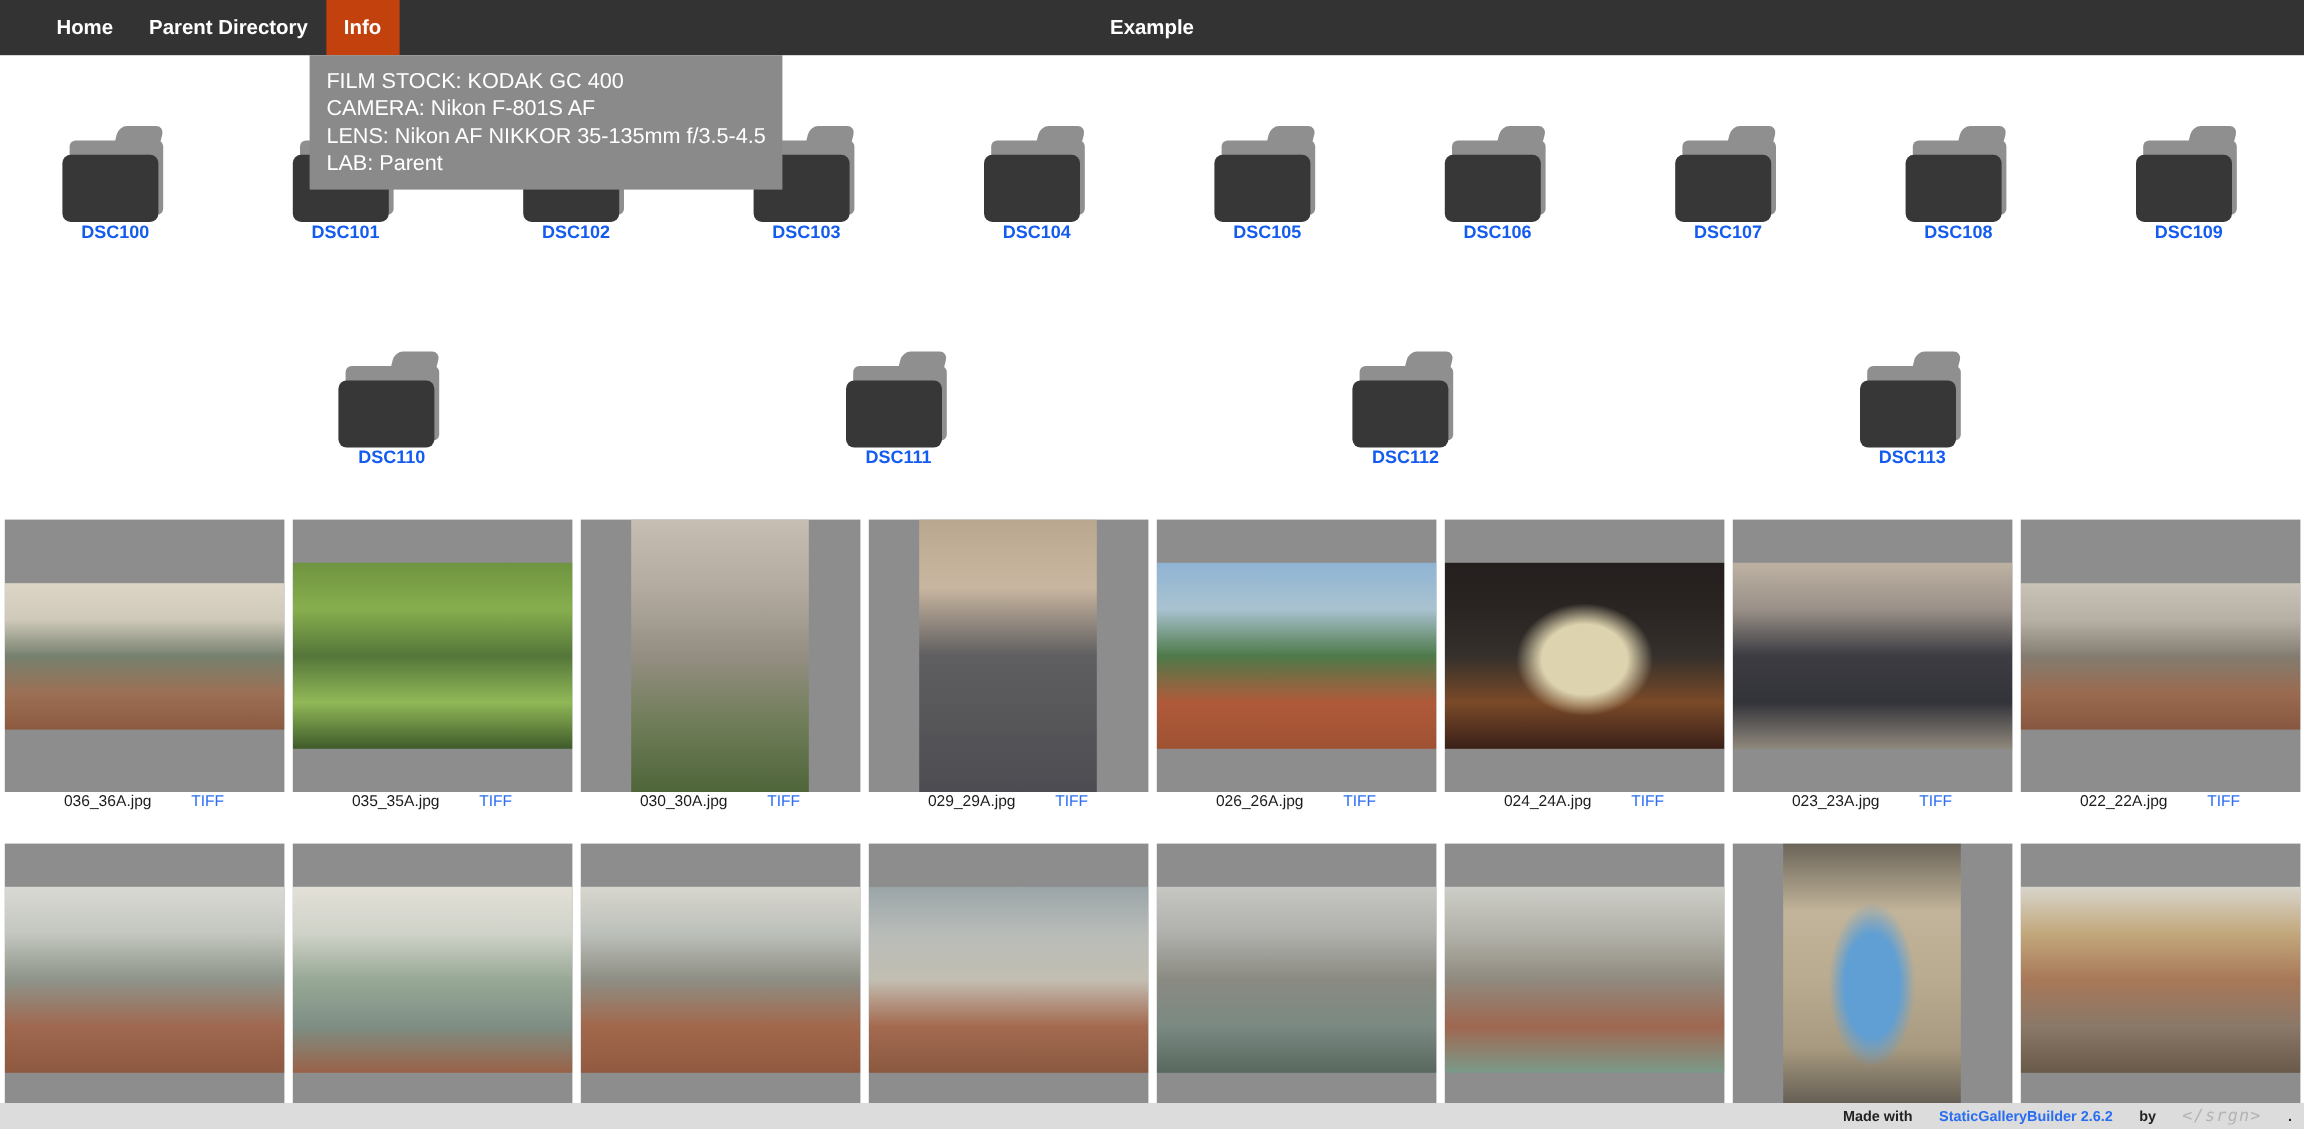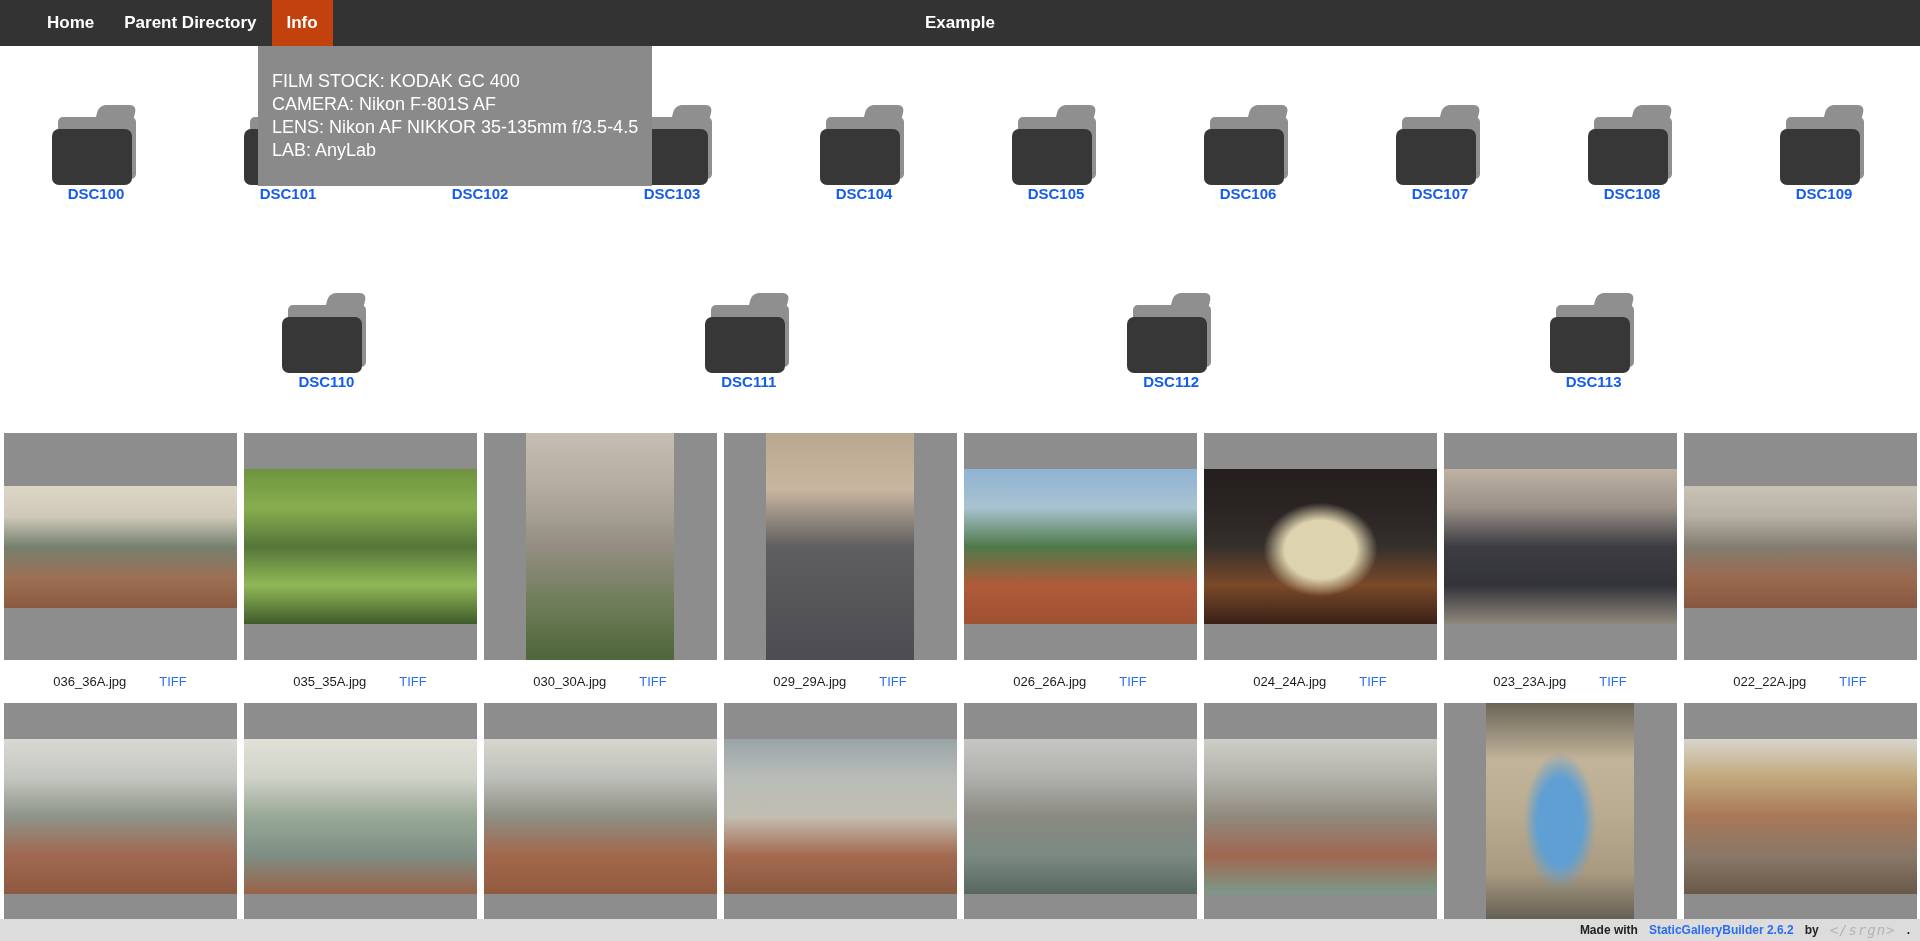--- a/index.html
+++ b/index.html
@@ -20,7 +20,7 @@
 
   
   .tooltip { position:absolute; left:258px; top:46px; z-index:30;
-             background:#8a8a8a; color:#ffffff; padding:24px 14px;
+             background:#8a8a8a; color:#ffffff; padding:10px 14px;
              font-size:18px; line-height:23px; width:max-content; }
   .tooltip div { white-space:nowrap; }
 

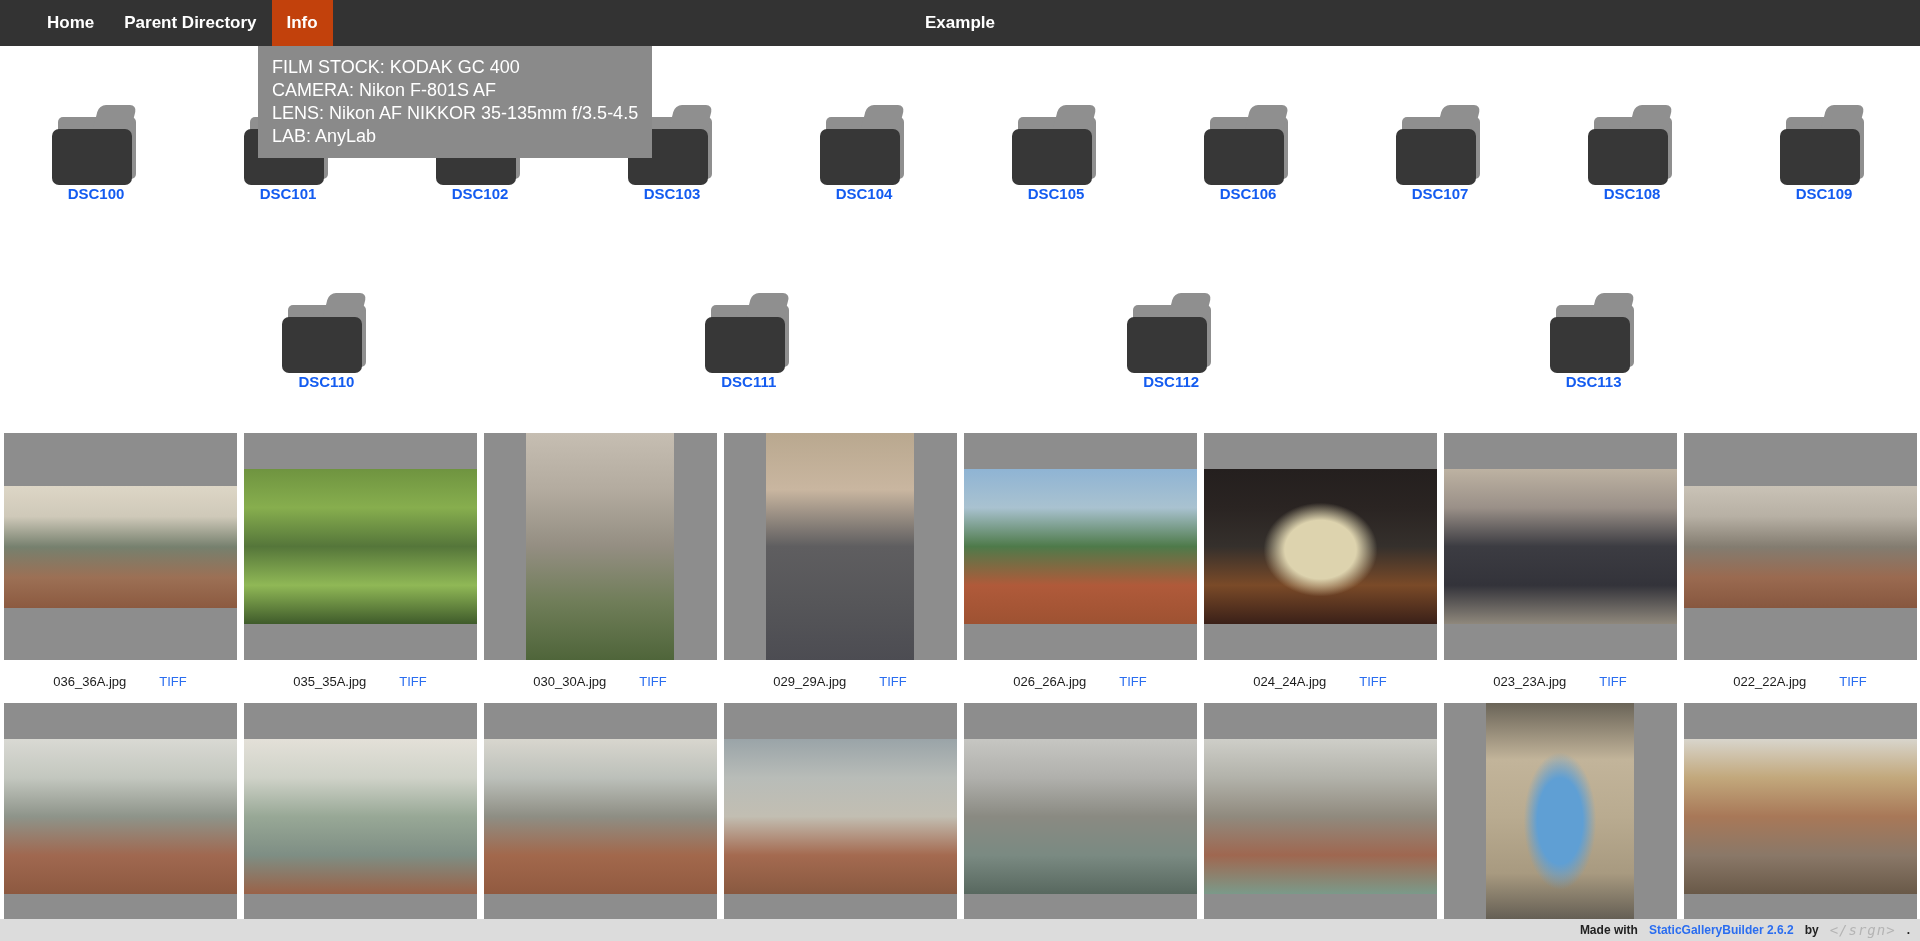--- a/index.html
+++ b/index.html
@@ -73,7 +73,7 @@
   <div>FILM STOCK: KODAK GC 400</div>
   <div>CAMERA: Nikon F-801S AF</div>
   <div>LENS: Nikon AF NIKKOR 35-135mm f/3.5-4.5</div>
-  <div>LAB: AnyLab</div>
+  <div>LAB: Parent</div>
 </div>
 
 <div class="folders-row first">

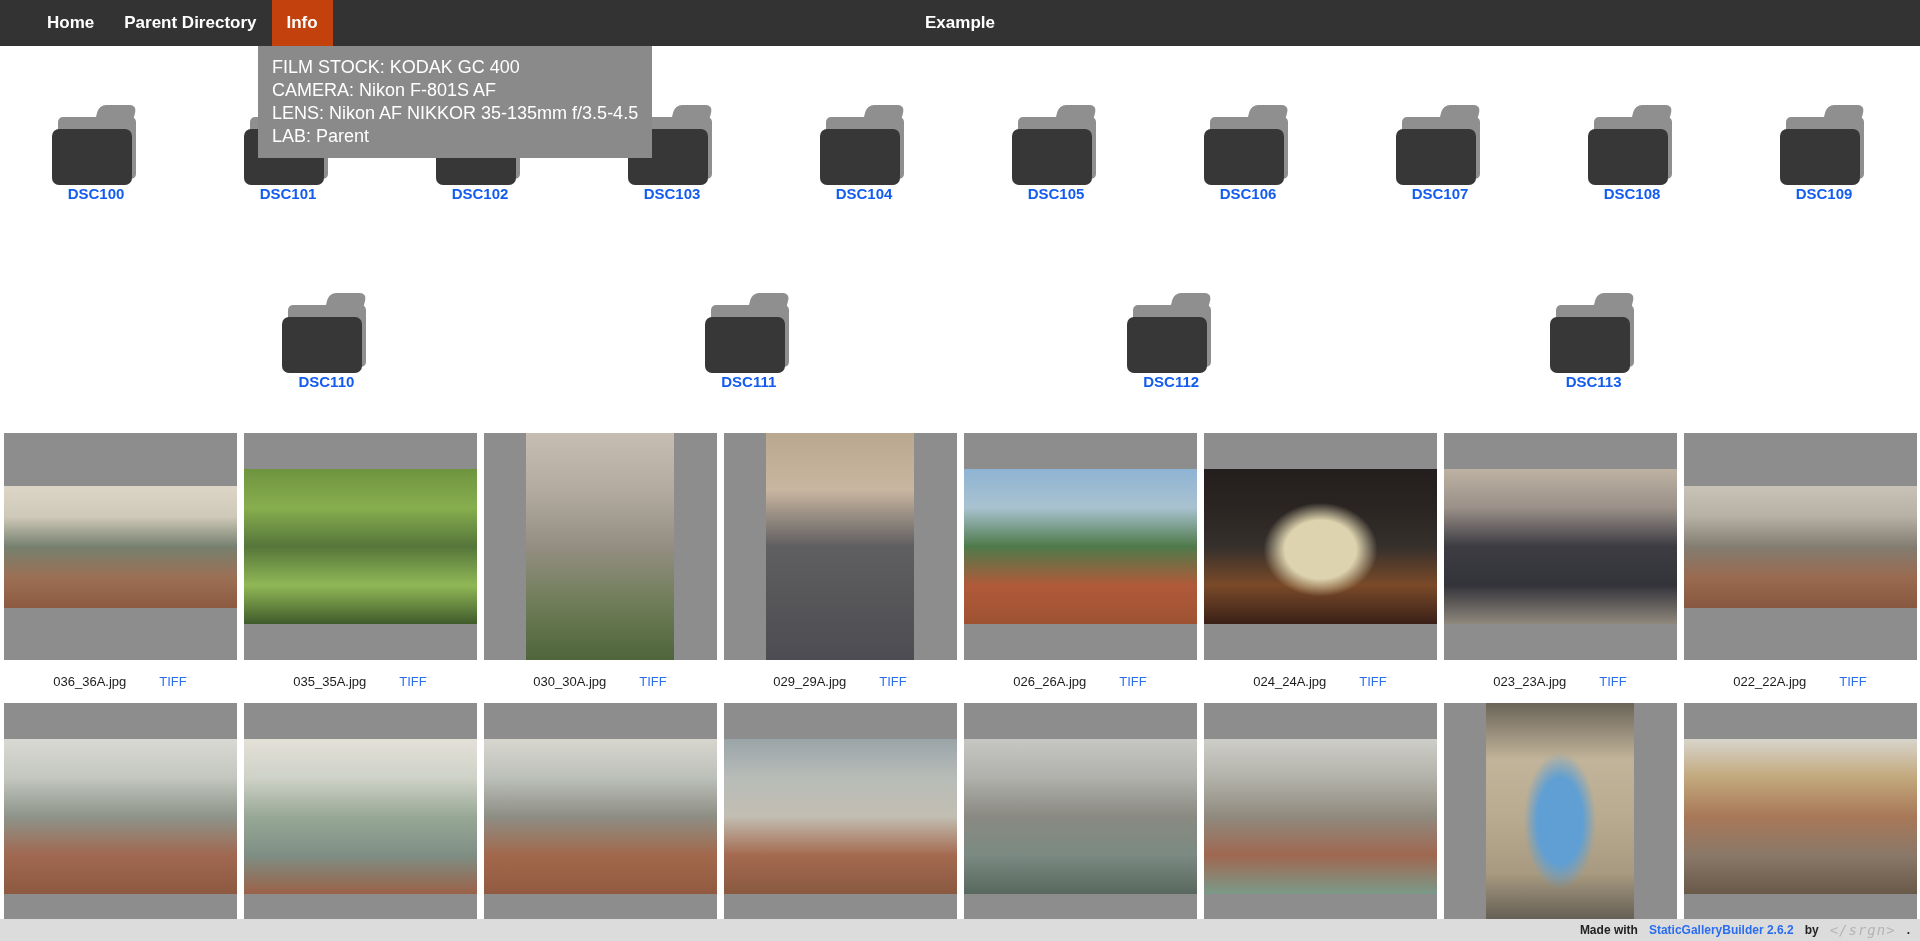--- a/index.html
+++ b/index.html
@@ -45,7 +45,7 @@
   .photo.landscape { width:233px; height:155px; }
   .photo.portrait  { width:148px; height:227px; }
   .photo.pano      { width:233px; height:122px; }
-  .caption { height:43px; display:flex; align-items:center; justify-content:center;
+  .caption { height:43px; display:flex; justify-content:center;
              gap:5px; font-size:13px; }
   .fname { color:#1c1c1c; }
   .tlink { color:#2a6df0; cursor:pointer; text-decoration:none;margin-left:28px; }

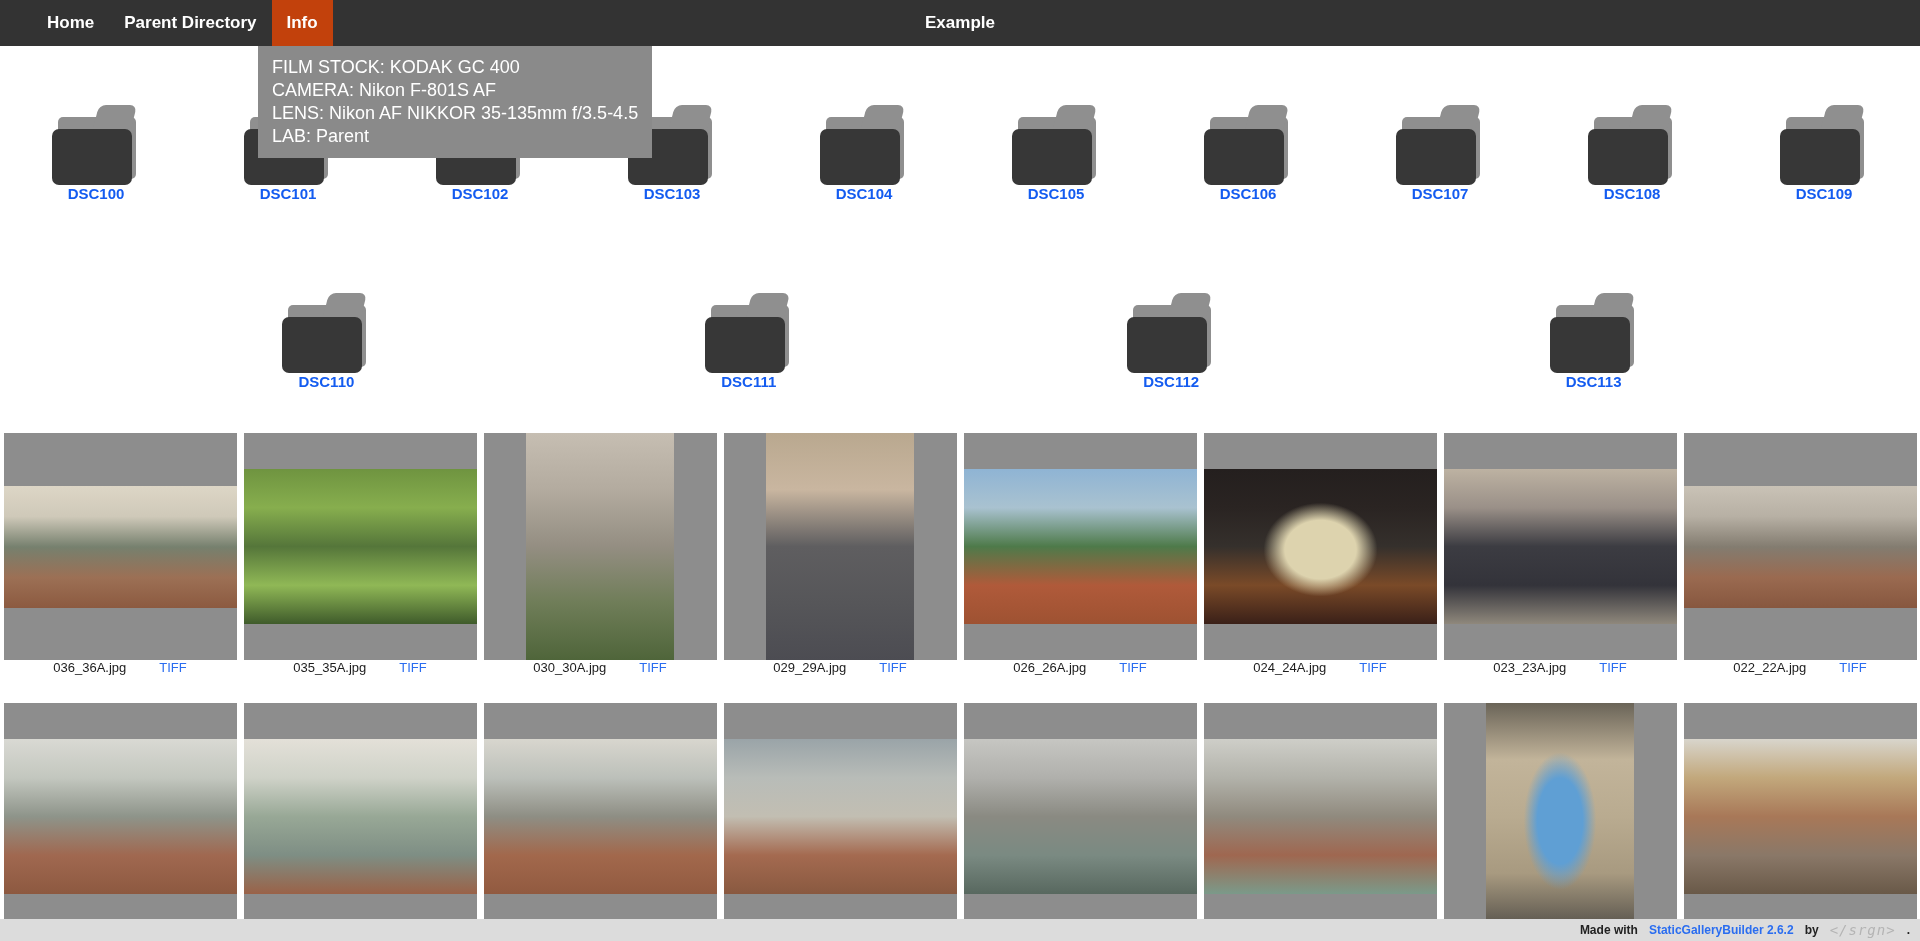--- a/index.html
+++ b/index.html
@@ -52,7 +52,7 @@
 
   
   .footer { position:fixed; left:0; bottom:0; width:1920px; height:22px; background:#dcdcdc;
-            display:flex; align-items:center; justify-content:flex-end; gap:11px;
+            display:flex; align-items:center; justify-content:flex-end; gap:22px;
             padding-right:10px; font-size:12px; z-index:40; }
   .f-made, .f-by, .f-suffix { color:#222222; font-weight:bold; }
   .f-link { color:#2a6df0; font-weight:bold; cursor:pointer; }

